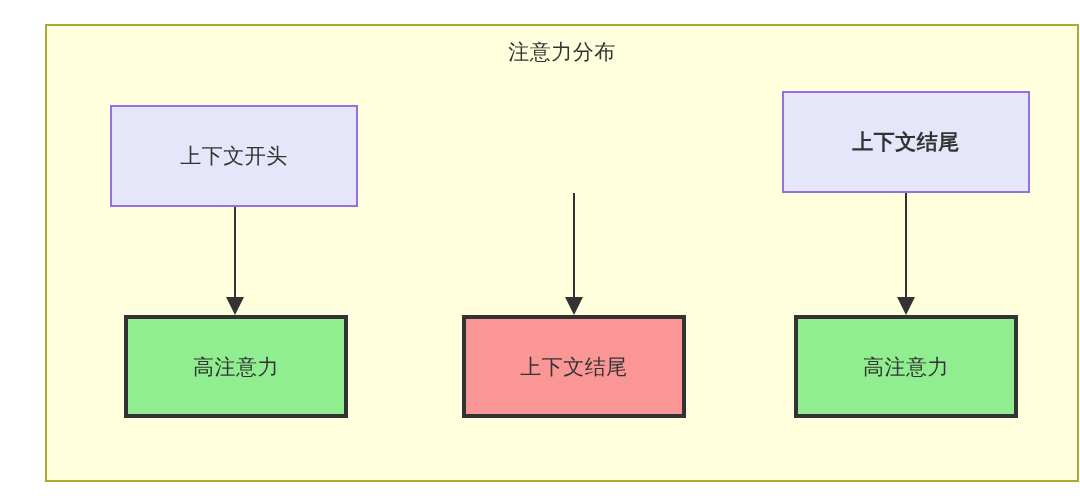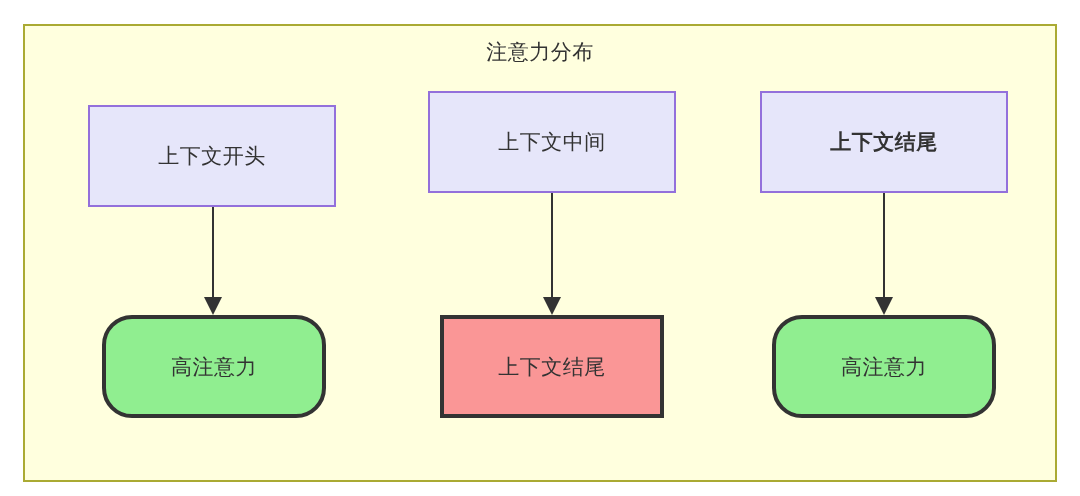--- a/index.html
+++ b/index.html
@@ -19,6 +19,7 @@
     width: 860px;
     height: 496px;
     background: #ffffff;
+    margin-left: 22px;
   }
 
   

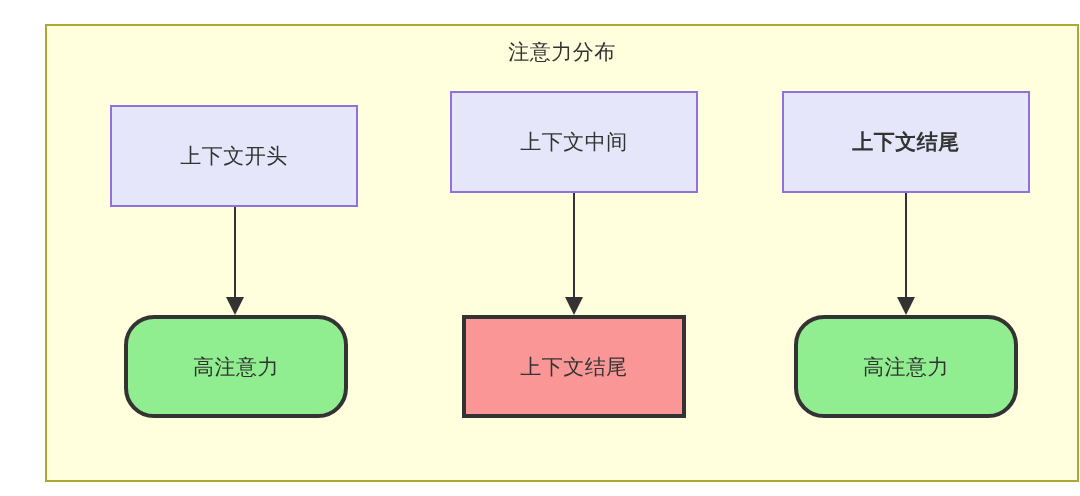--- a/index.html
+++ b/index.html
@@ -138,9 +138,6 @@
     <span>上下文开头</span>
   </div>
 
-  <div class="node ctx col-2">
-    <span>上下文中间</span>
-  </div>
 
   <div class="node ctx col-3">
     <span>上下文结尾</span>

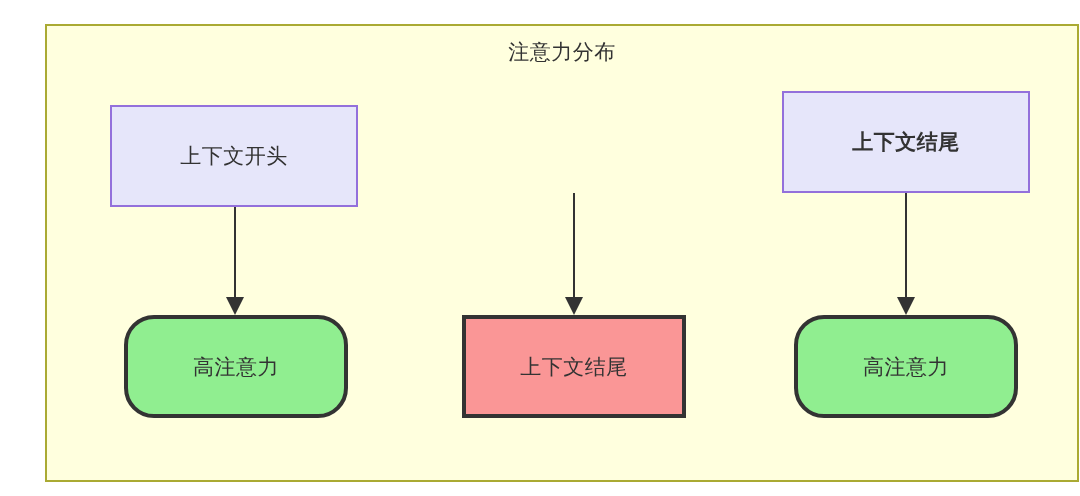--- a/index.html
+++ b/index.html
@@ -74,7 +74,6 @@
 
   .node.attn.high {
     background: #90ee90;
-    border-radius: 30px;
   }
 
   .node.attn.low {

